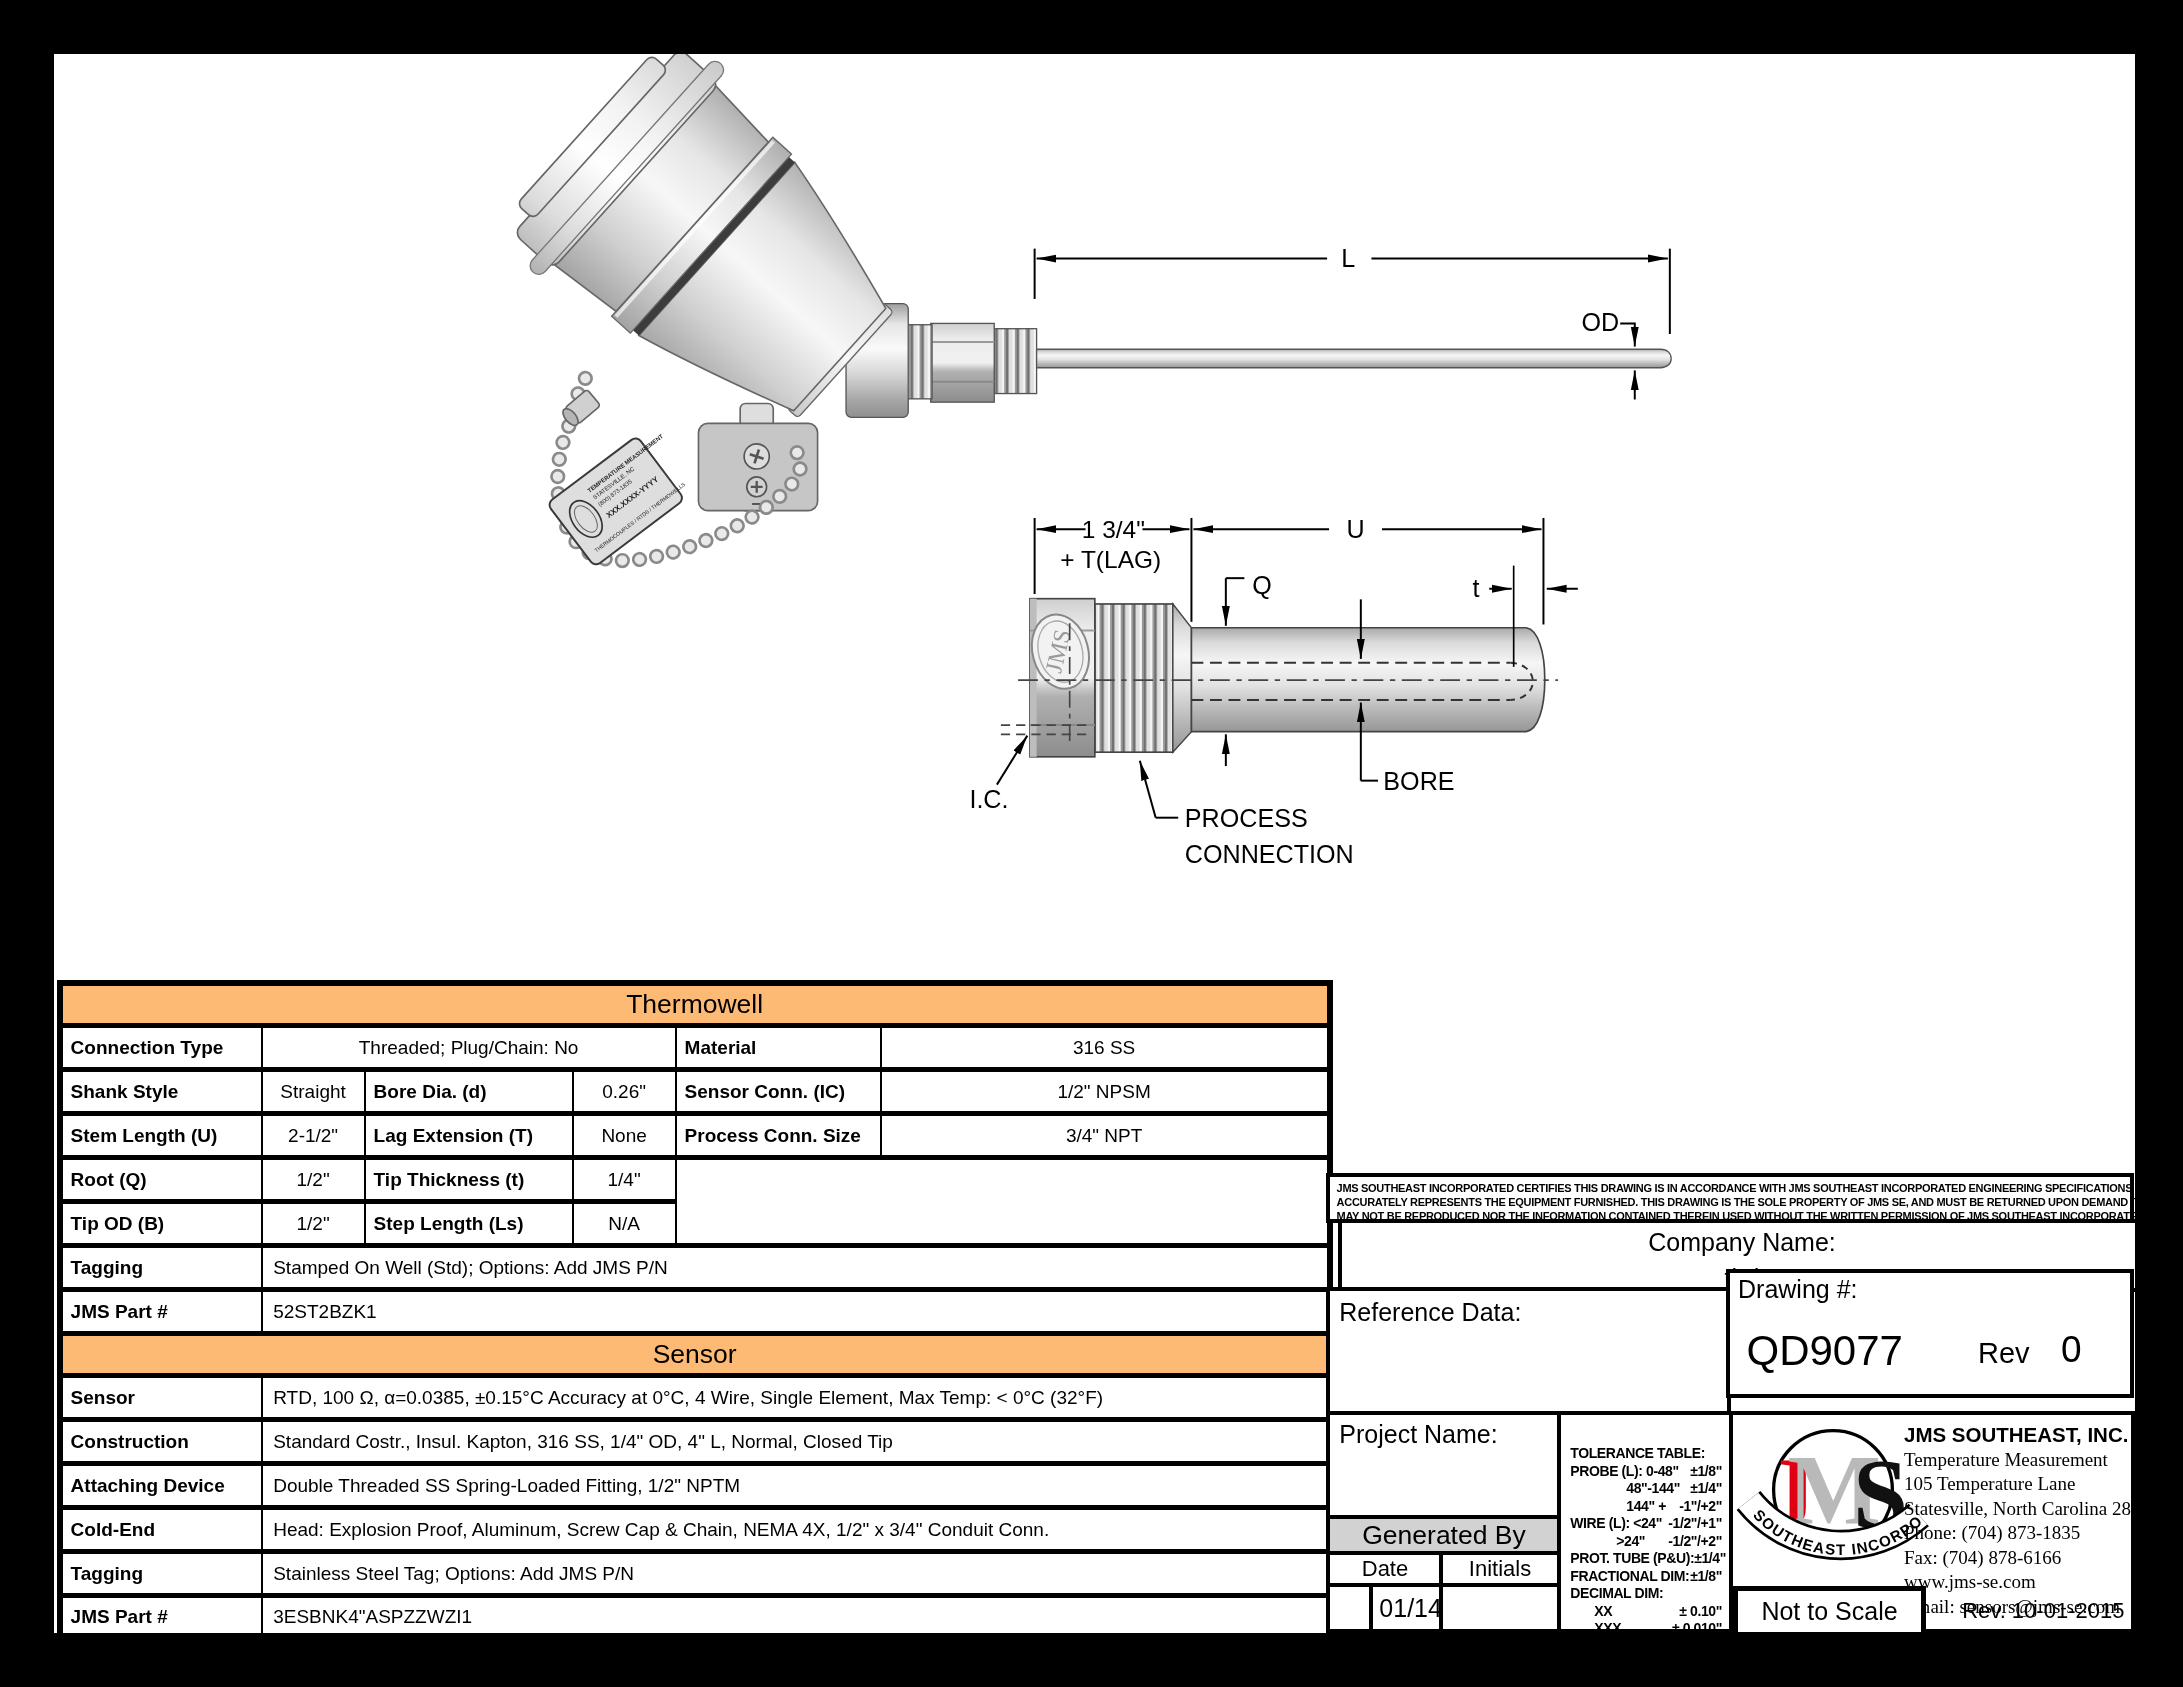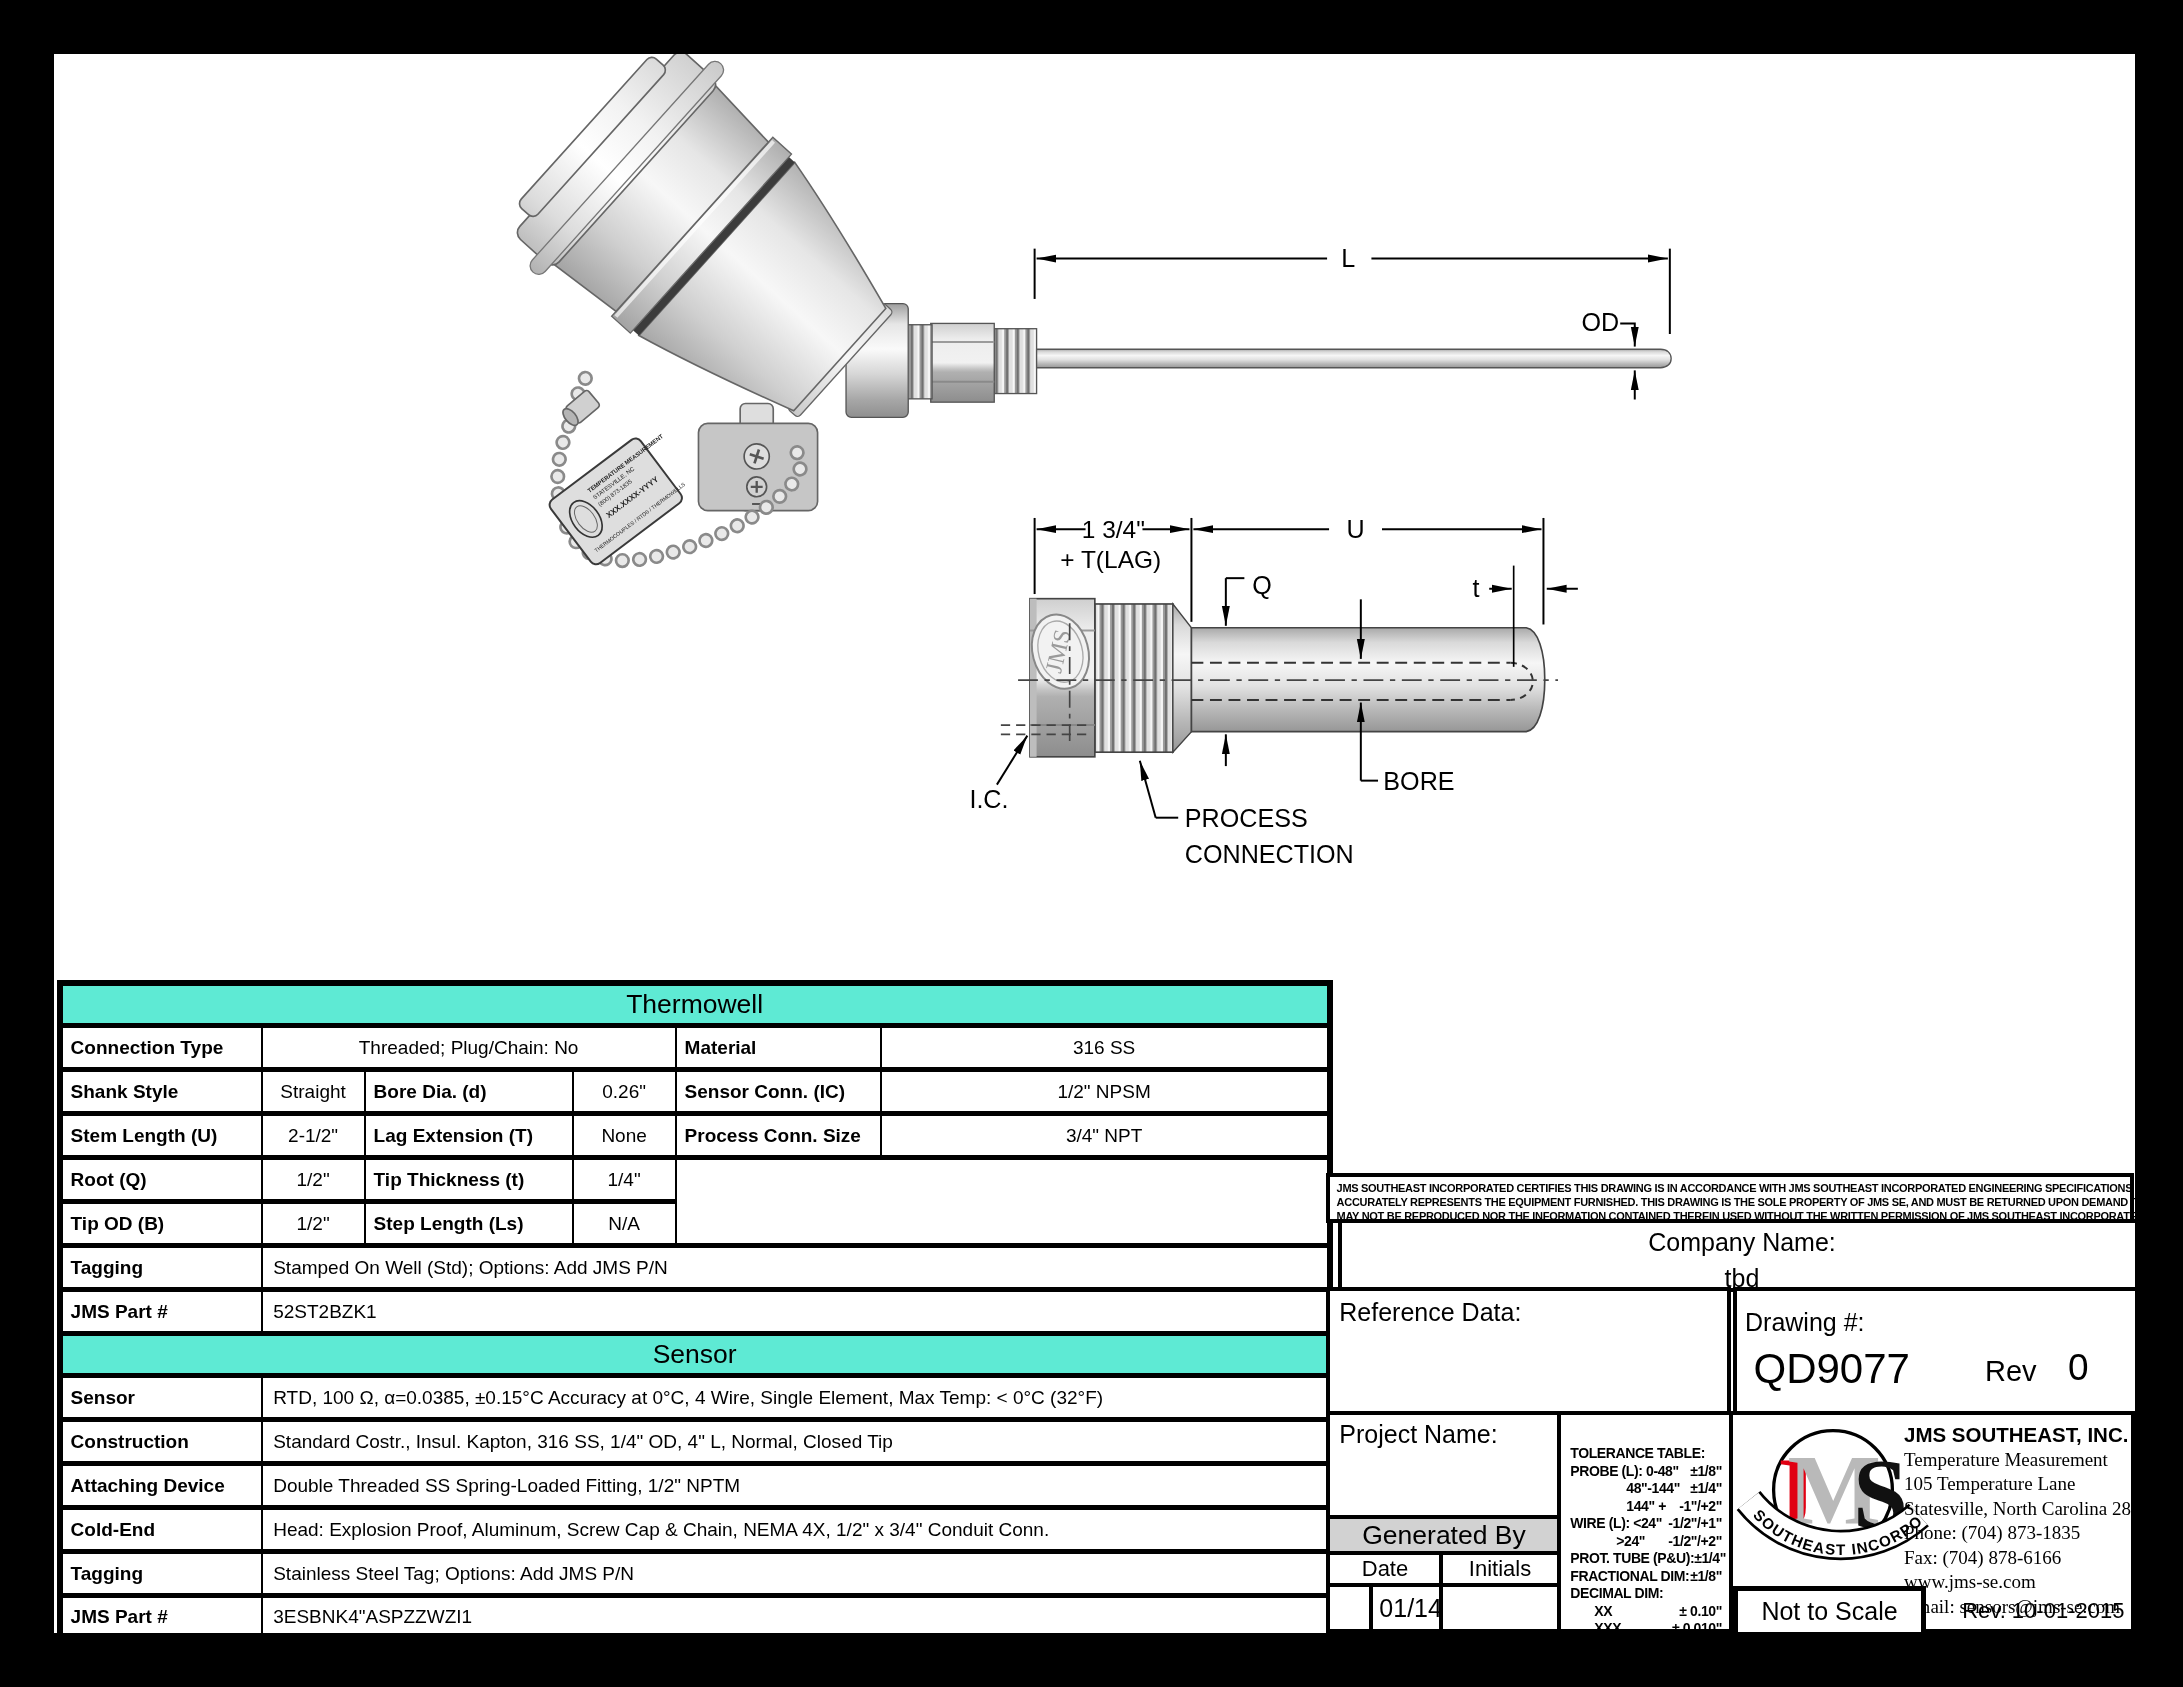--- a/index.html
+++ b/index.html
@@ -14,7 +14,7 @@
              border:6px solid #000;background:#fff;}
   table.spec td,table.spec th{border:2.6px solid #000;border-top-width:5.3px;border-bottom-width:5.3px;
              font-size:19px;padding:0 8px;overflow:hidden;white-space:nowrap;}
-  table.spec th.section{background:#5eead4;font-weight:normal;font-size:26.5px;text-align:center;height:37px;}
+  table.spec th.section{background:#fdba74;font-weight:normal;font-size:26.5px;text-align:center;height:37px;}
   table.spec td.lbl{font-weight:bold;}
   table.spec td.val{text-align:center;padding-left:8px;}
   table.spec td.vall{text-align:left;padding-left:10.6px;}

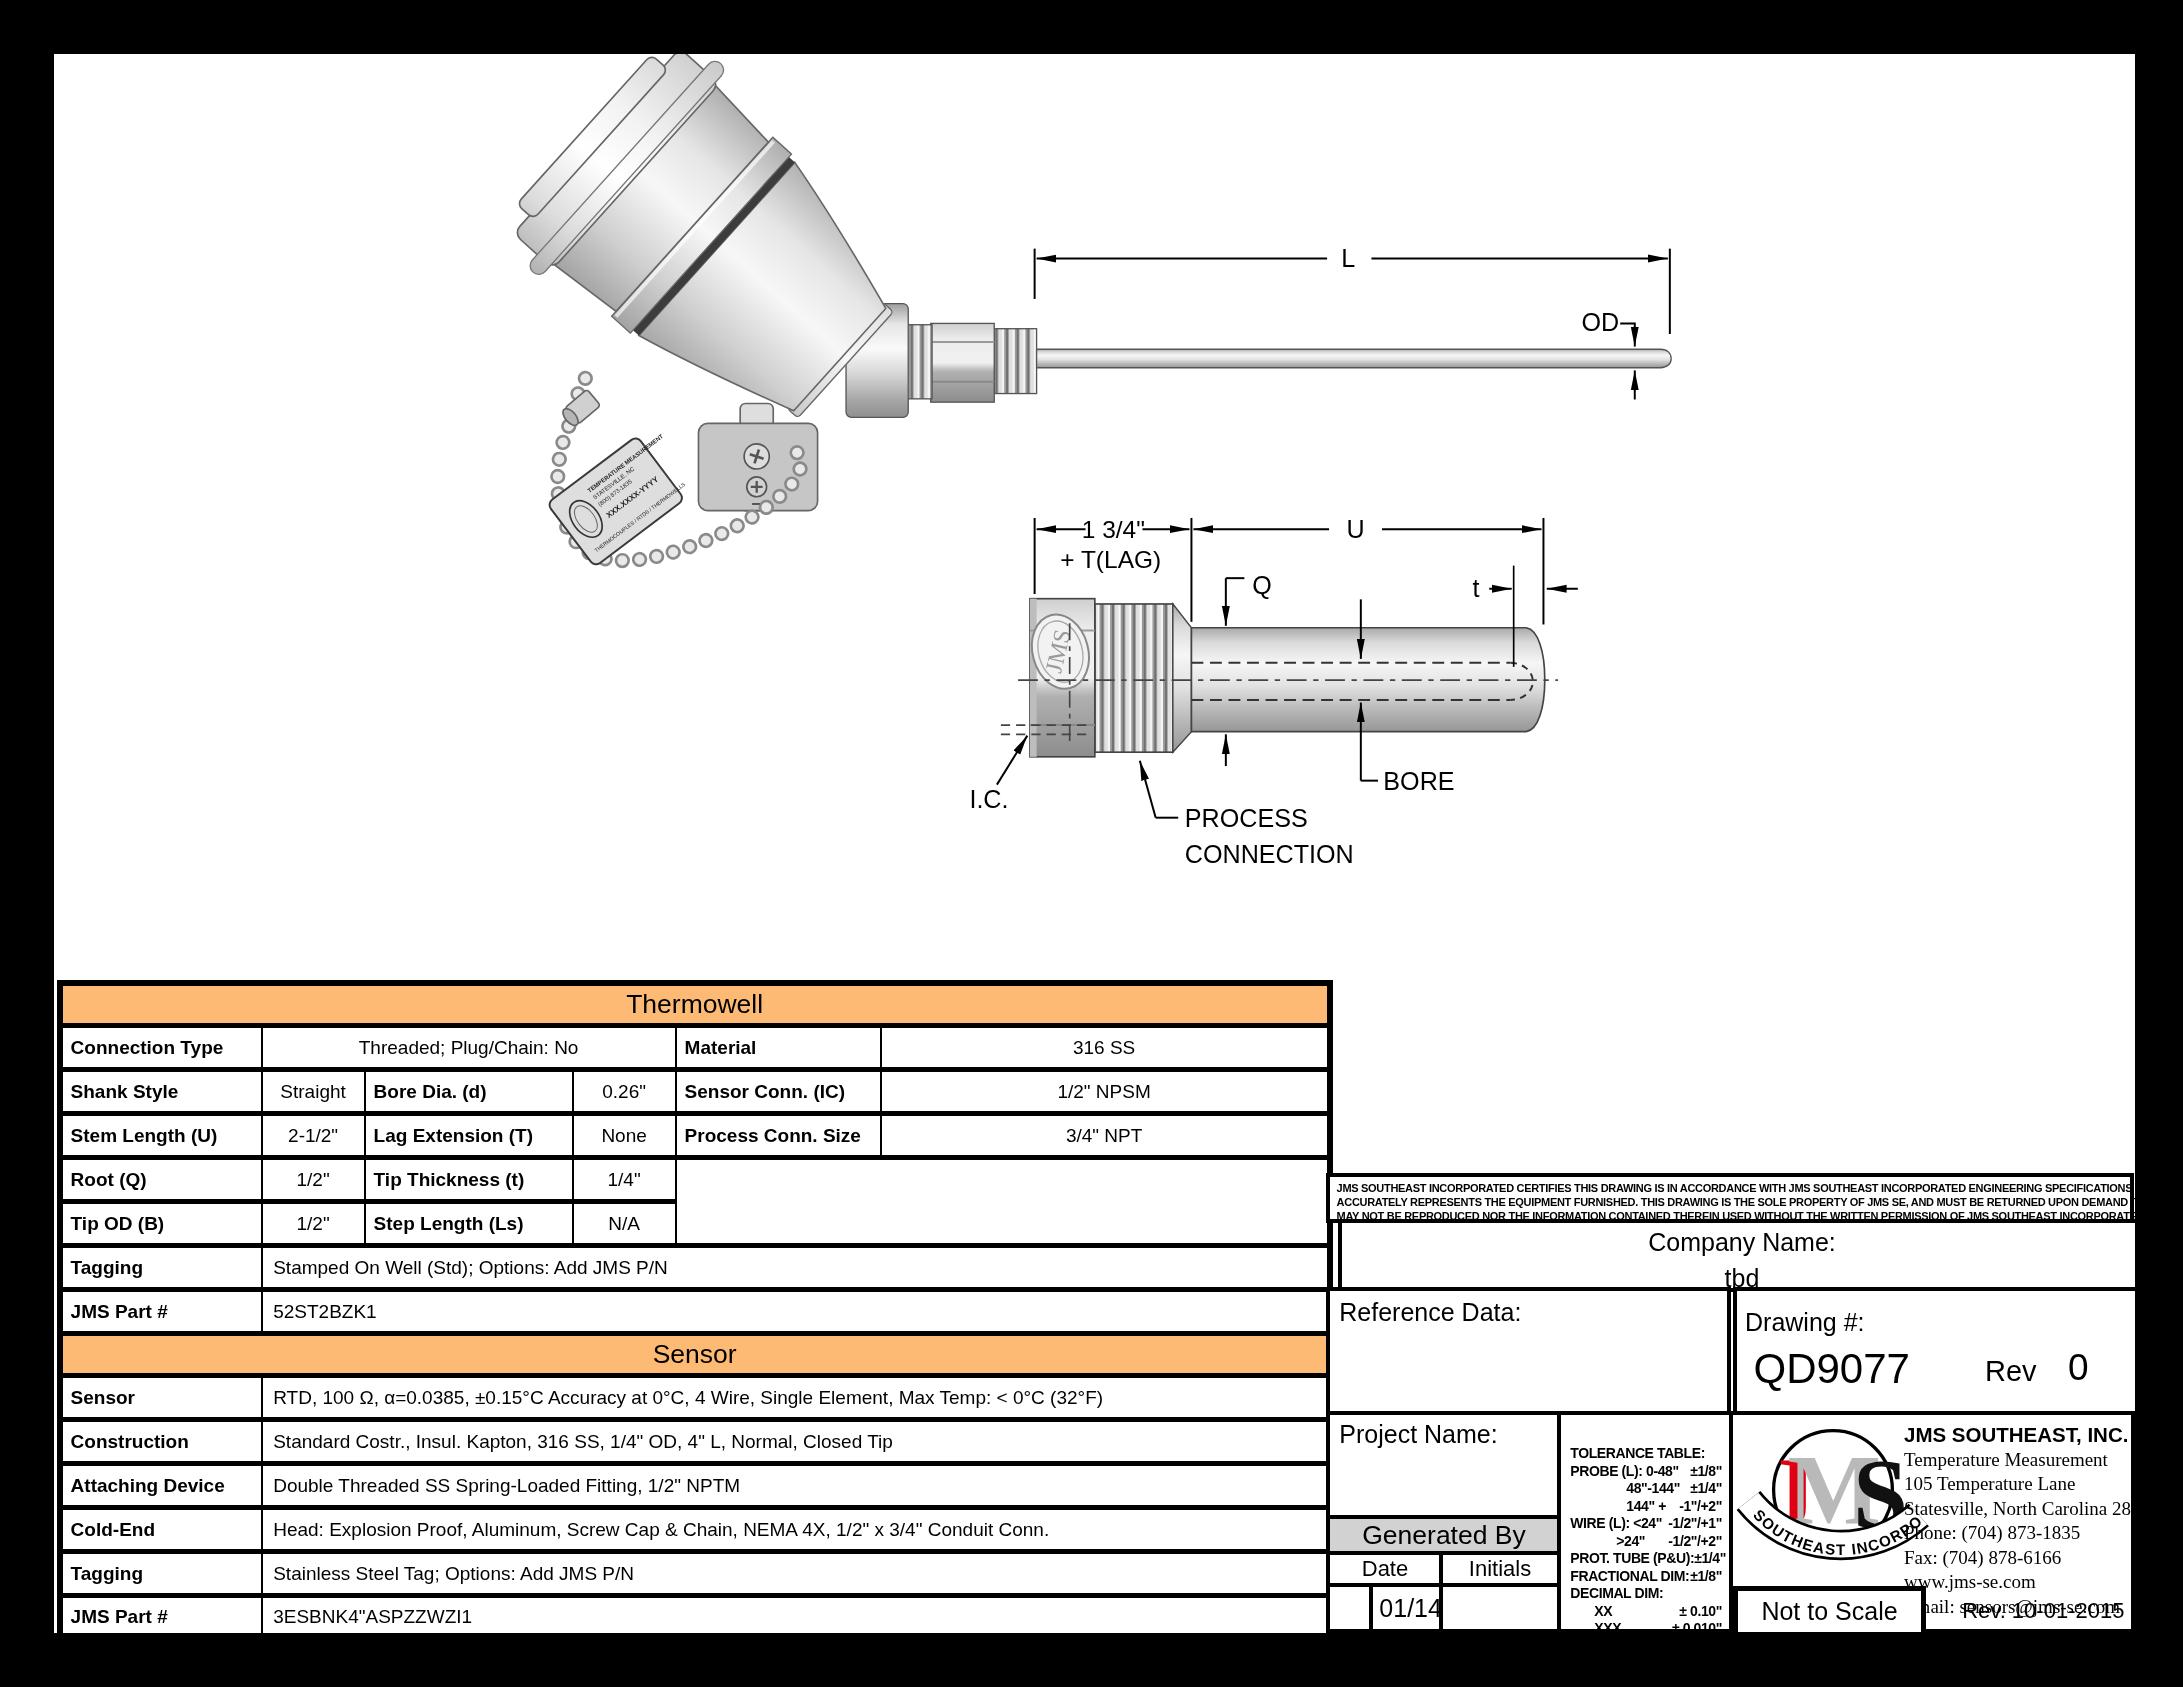--- a/index.html
+++ b/index.html
@@ -28,7 +28,7 @@
   .company{left:12px;top:46px;width:808px;height:73px;padding:5.3px 9.3px;text-align:center;}
   .lab{font-size:25px;}
   .refbox{left:0;top:114px;width:405px;height:129px;padding:6.6px 9.3px;}
-  .dwgbox{left:400px;top:114px;width:408px;height:129px;padding:17px 8px;margin-left:7px;}
+  .dwgbox{left:400px;top:96px;width:408px;height:129px;padding:2px 8px;}
   .leftcol{left:0;top:238px;width:236px;height:222px;padding:5.3px 9.3px;}
   .genby{left:0;top:342px;width:236px;height:41px;background:#d2d2d2;
          display:flex;align-items:center;justify-content:center;font-size:26.5px;}

